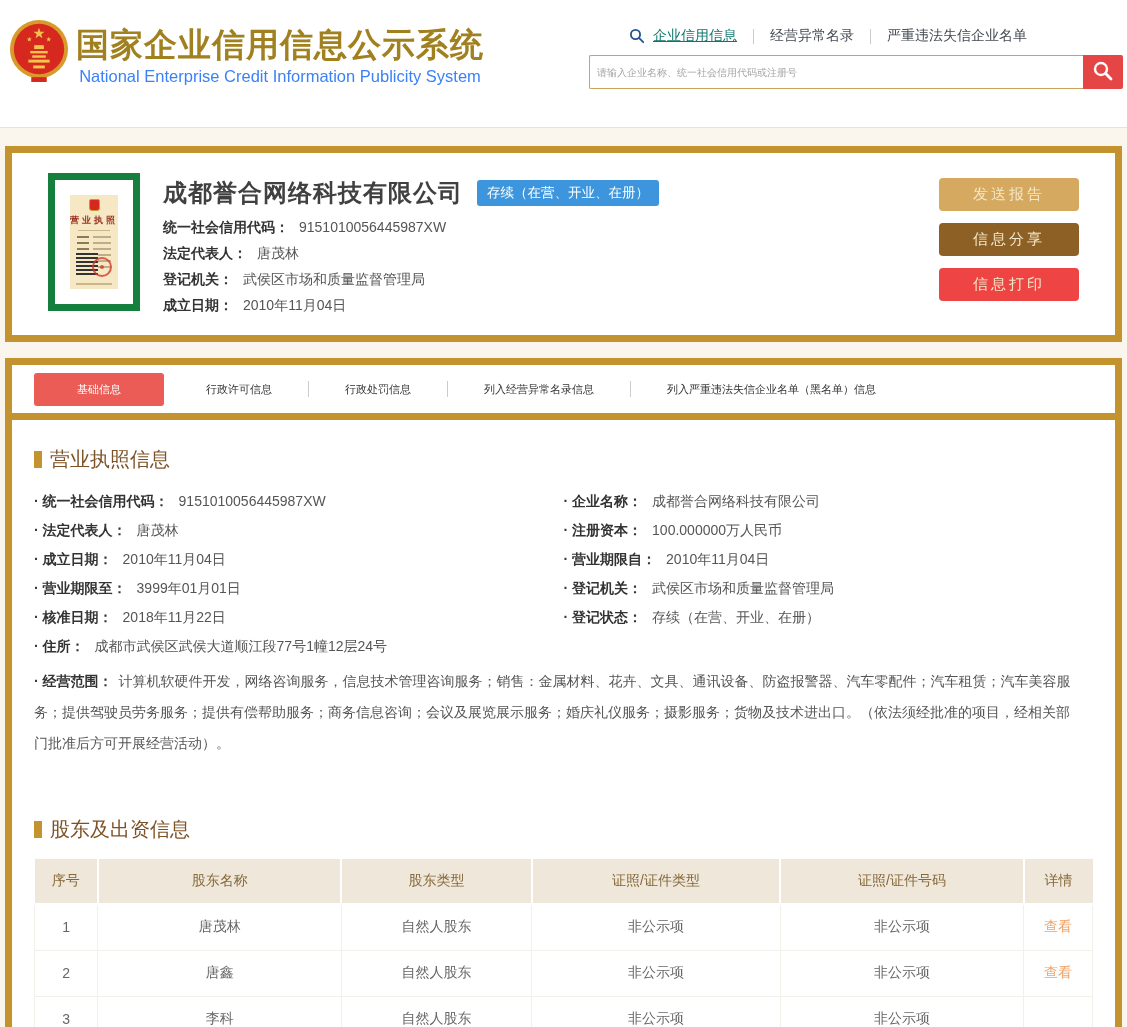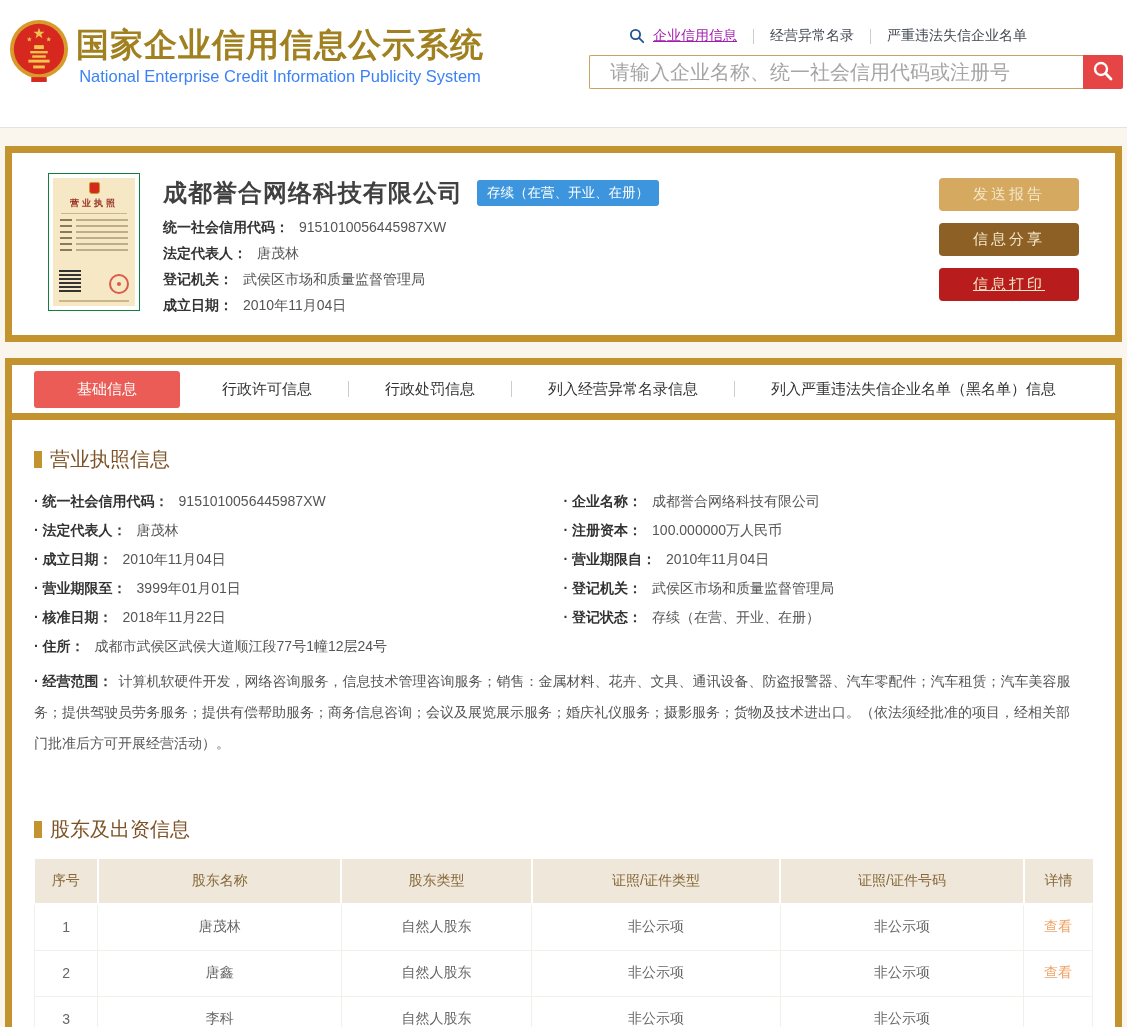--- a/index.html
+++ b/index.html
@@ -17,7 +17,7 @@
   .nav-row { display:flex; align-items:center; font-size:14px; padding-left:40px; height:22px; }
   .nav-row .mag { margin-right:8px; display:inline-flex; }
   .nav-link { color:#454b54; text-decoration:none; cursor:pointer; }
-  .nav-link.active { color:#a21caf; text-decoration:underline; }
+  .nav-link.active { color:#0f766e; text-decoration:underline; }
   .nav-sep { width:1px; height:15px; background:#ccc; margin:0 16px; }
   .search-row { margin-top:8px; display:flex; width:534px; }
   .search-input { flex:1; height:34px; border:1px solid #c9a35f; border-right:none; padding:0 20px; font-size:20px; color:#555; border-radius:2px 0 0 2px; outline:none; background:#fff; }

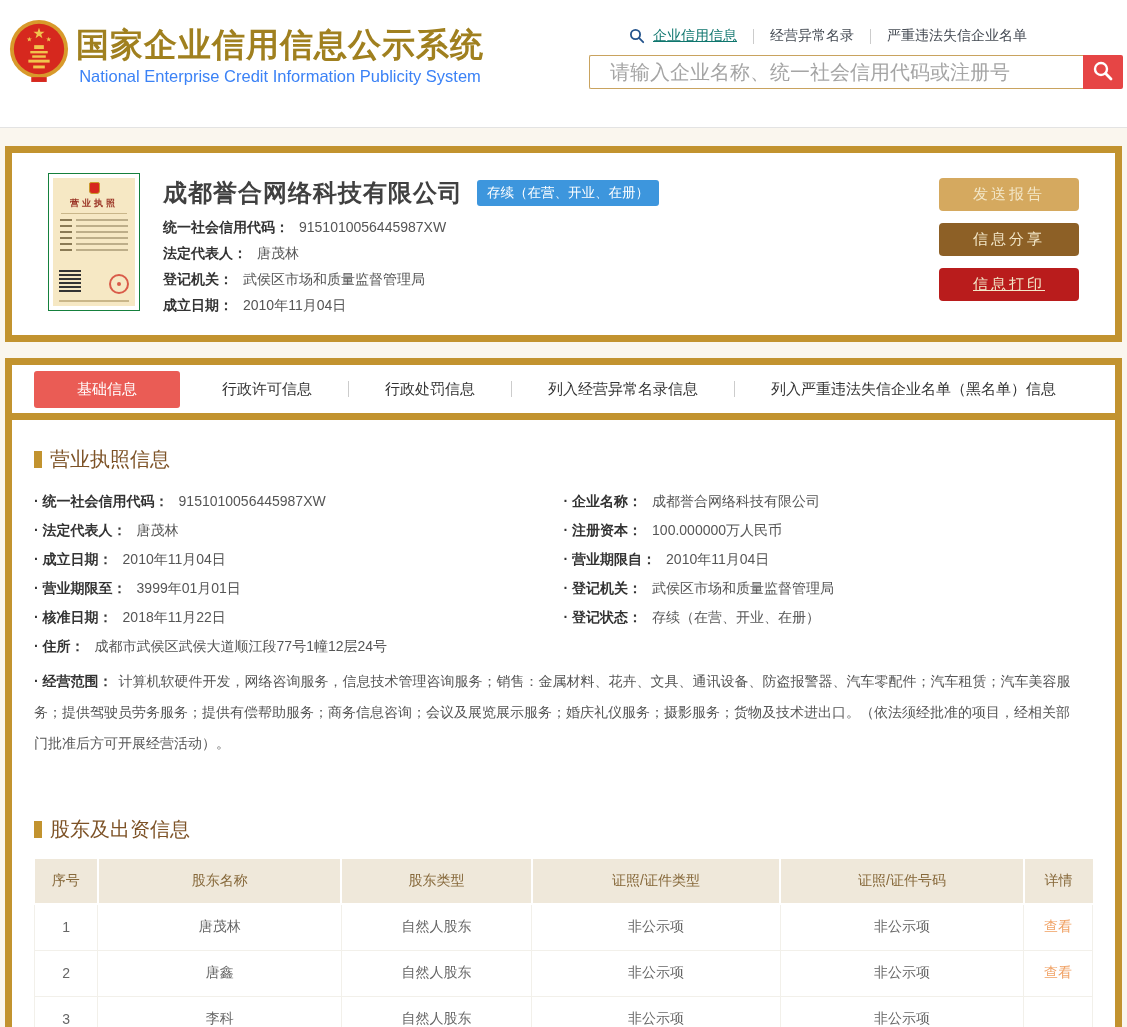--- a/index.html
+++ b/index.html
@@ -20,7 +20,7 @@
   .nav-link.active { color:#0f766e; text-decoration:underline; }
   .nav-sep { width:1px; height:15px; background:#ccc; margin:0 16px; }
   .search-row { margin-top:8px; display:flex; width:534px; }
-  .search-input { flex:1; height:34px; border:1px solid #c9a35f; border-right:none; padding:0 20px; font-size:20px; color:#555; border-radius:2px 0 0 2px; outline:none; background:#fff; }
+  .search-input { flex:1; height:34px; border:1px solid #c9a35f; border-right:none; padding:0 7px; font-size:10px; color:#555; border-radius:2px 0 0 2px; outline:none; background:#fff; }
   .search-input::placeholder { color:#a5a5a5; }
   .search-btn { width:40px; height:34px; background:#e64545; border:none; border-radius:0 2px 2px 0; display:flex; align-items:center; justify-content:center; cursor:pointer; }
 

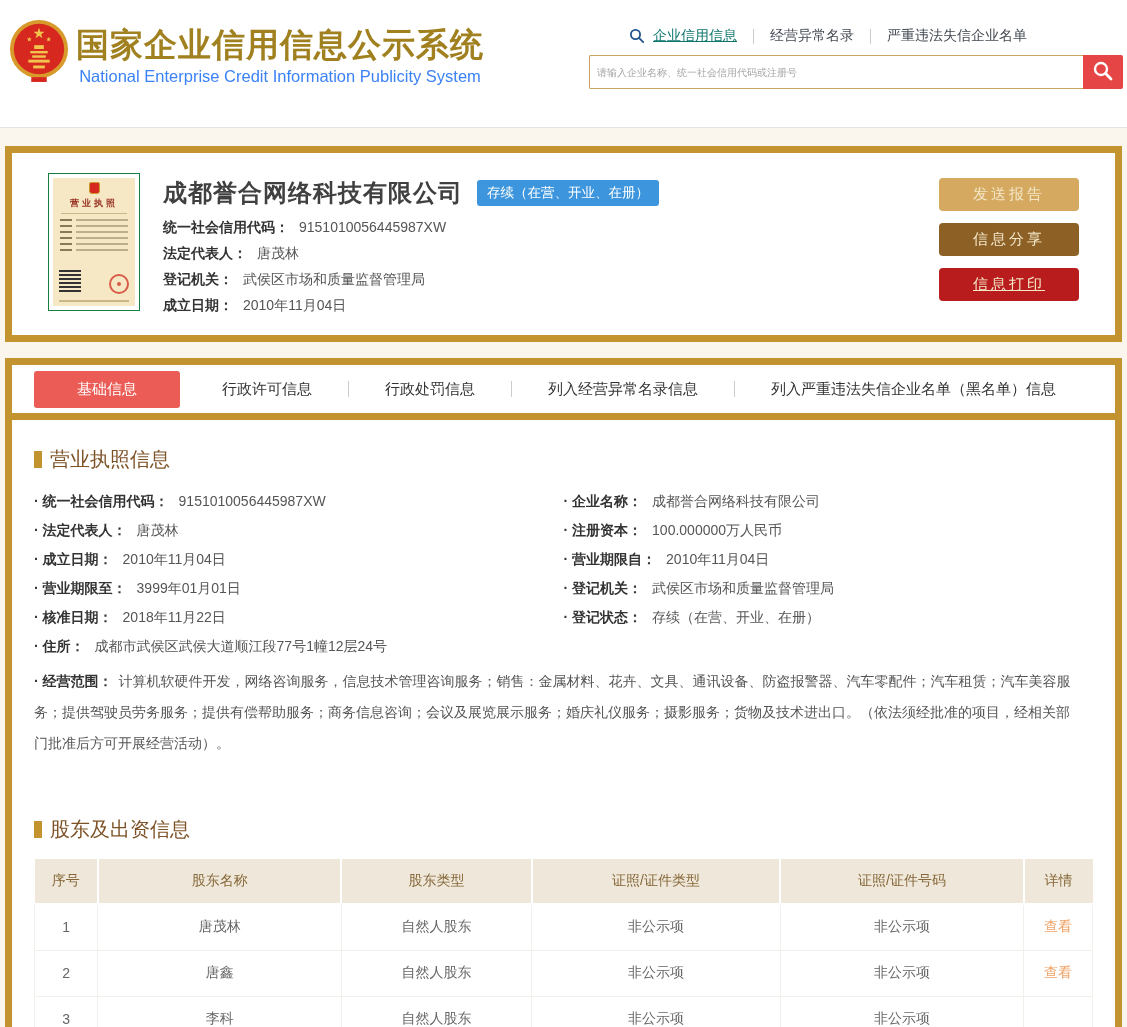--- a/index.html
+++ b/index.html
@@ -29,7 +29,7 @@
 
   
   .company-card { border:7px solid #c2932f; background:#fff; display:flex; padding:20px 36px 22px 36px; }
-  .license-thumb { width:92px; height:138px; background:#fff; border:1px solid #15803d; padding:4px; flex:none; }
+  .license-thumb { width:92px; height:138px; background:#fff; border:7px solid #15803d; padding:15px; flex:none; }
   .thumb-inner { background:#f6e8c4; height:100%; position:relative; padding-top:4px; }
   .thumb-emblem { width:11px; height:12px; background:#d6281e; border:1px solid #c99a2a; border-radius:2px 2px 3px 3px; margin:0 auto; }
   .thumb-title { text-align:center; font-size:9px; font-weight:bold; color:#9a3324; letter-spacing:3px; margin-top:3px; white-space:nowrap; }

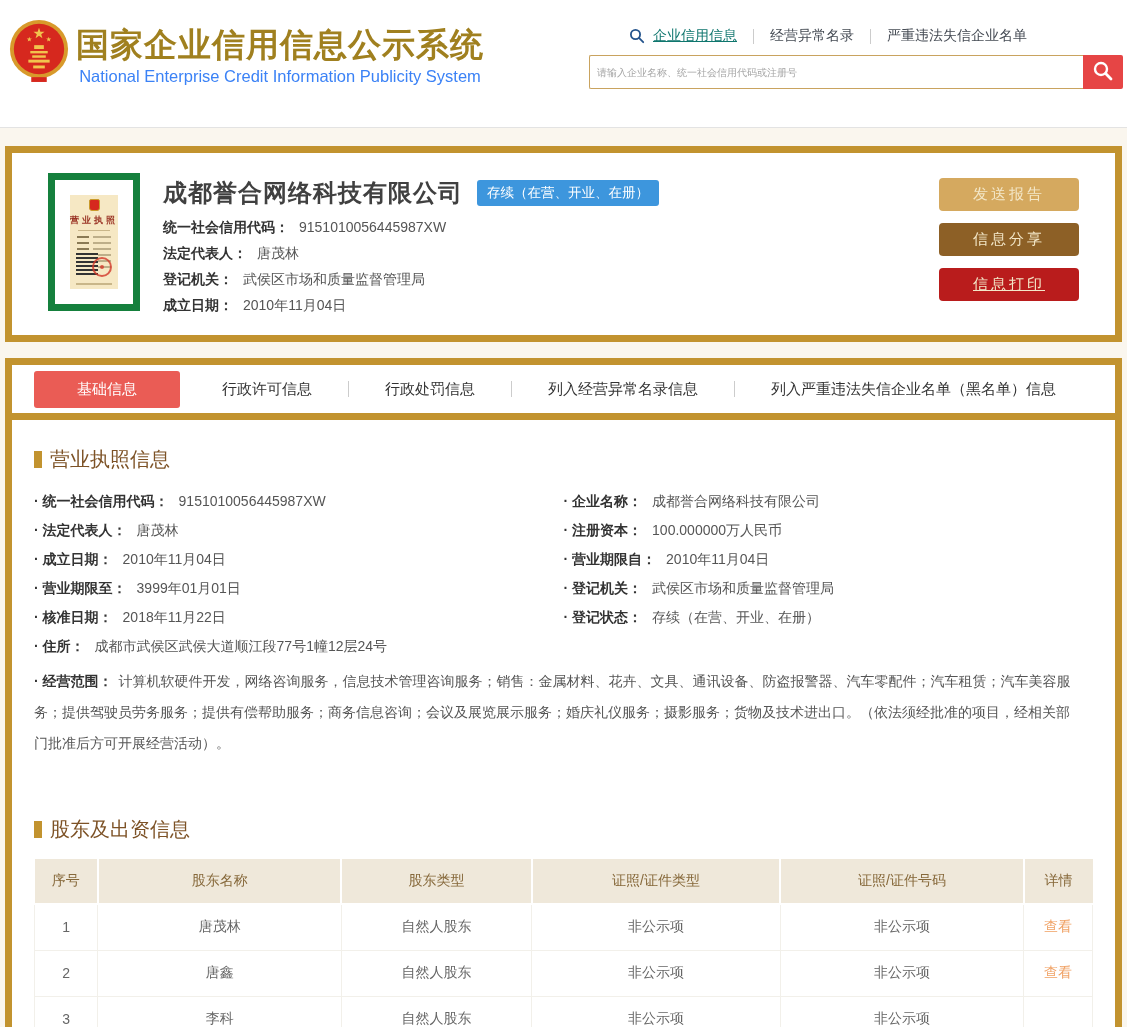--- a/index.html
+++ b/index.html
@@ -55,7 +55,7 @@
   .action-btn { height:33px; border:none; border-radius:4px; color:#f3e7c8; font-size:15px; letter-spacing:3px; cursor:pointer; margin-bottom:12px; }
   .btn-send  { background:#d5a95f; }
   .btn-share { background:#8d6026; }
-  .btn-print { background:#b91c1c;text-decoration:underline; }
+  .btn-print { background:#ef4444; }
 
   
   .detail-card { margin-top:16px; border:7px solid #c2932f; border-bottom:none; background:#fff; }

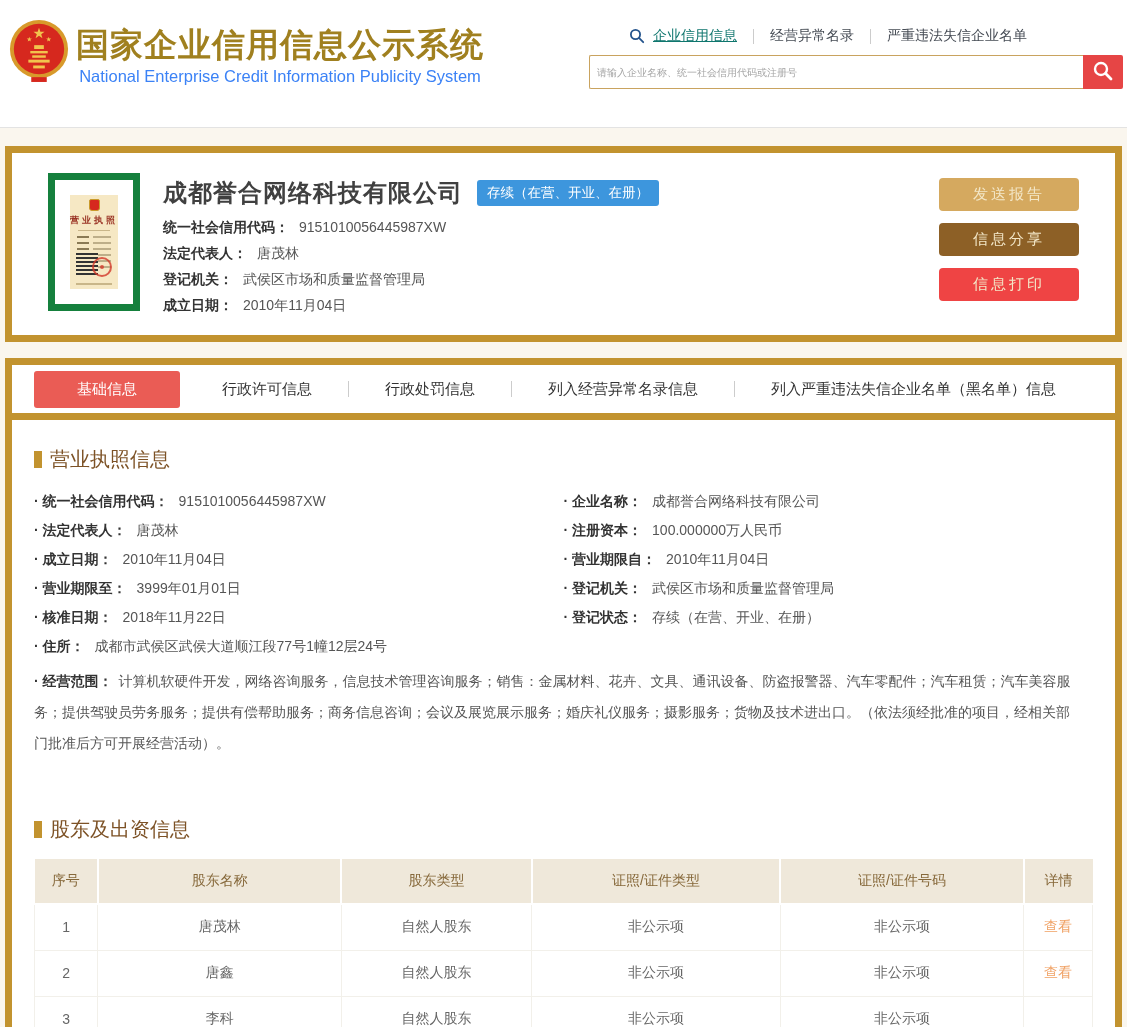--- a/index.html
+++ b/index.html
@@ -60,7 +60,7 @@
   
   .detail-card { margin-top:16px; border:7px solid #c2932f; border-bottom:none; background:#fff; }
   .tabs { height:48px; display:flex; align-items:center; padding-left:22px; background:#fff; }
-  .tab { font-size:15px; color:#333; padding:0 36px; cursor:pointer; white-space:nowrap; }
+  .tab { font-size:11px; color:#333; padding:0 36px; cursor:pointer; white-space:nowrap; }
   .tab.active { background:#ea5c55; color:#fff; padding:9px 43px; border-radius:3px; margin-right:6px; }
   .tab-sep { width:1px; height:16px; background:#ccc; flex:none; }
   .gold-line { height:7px; background:#c2932f; }

